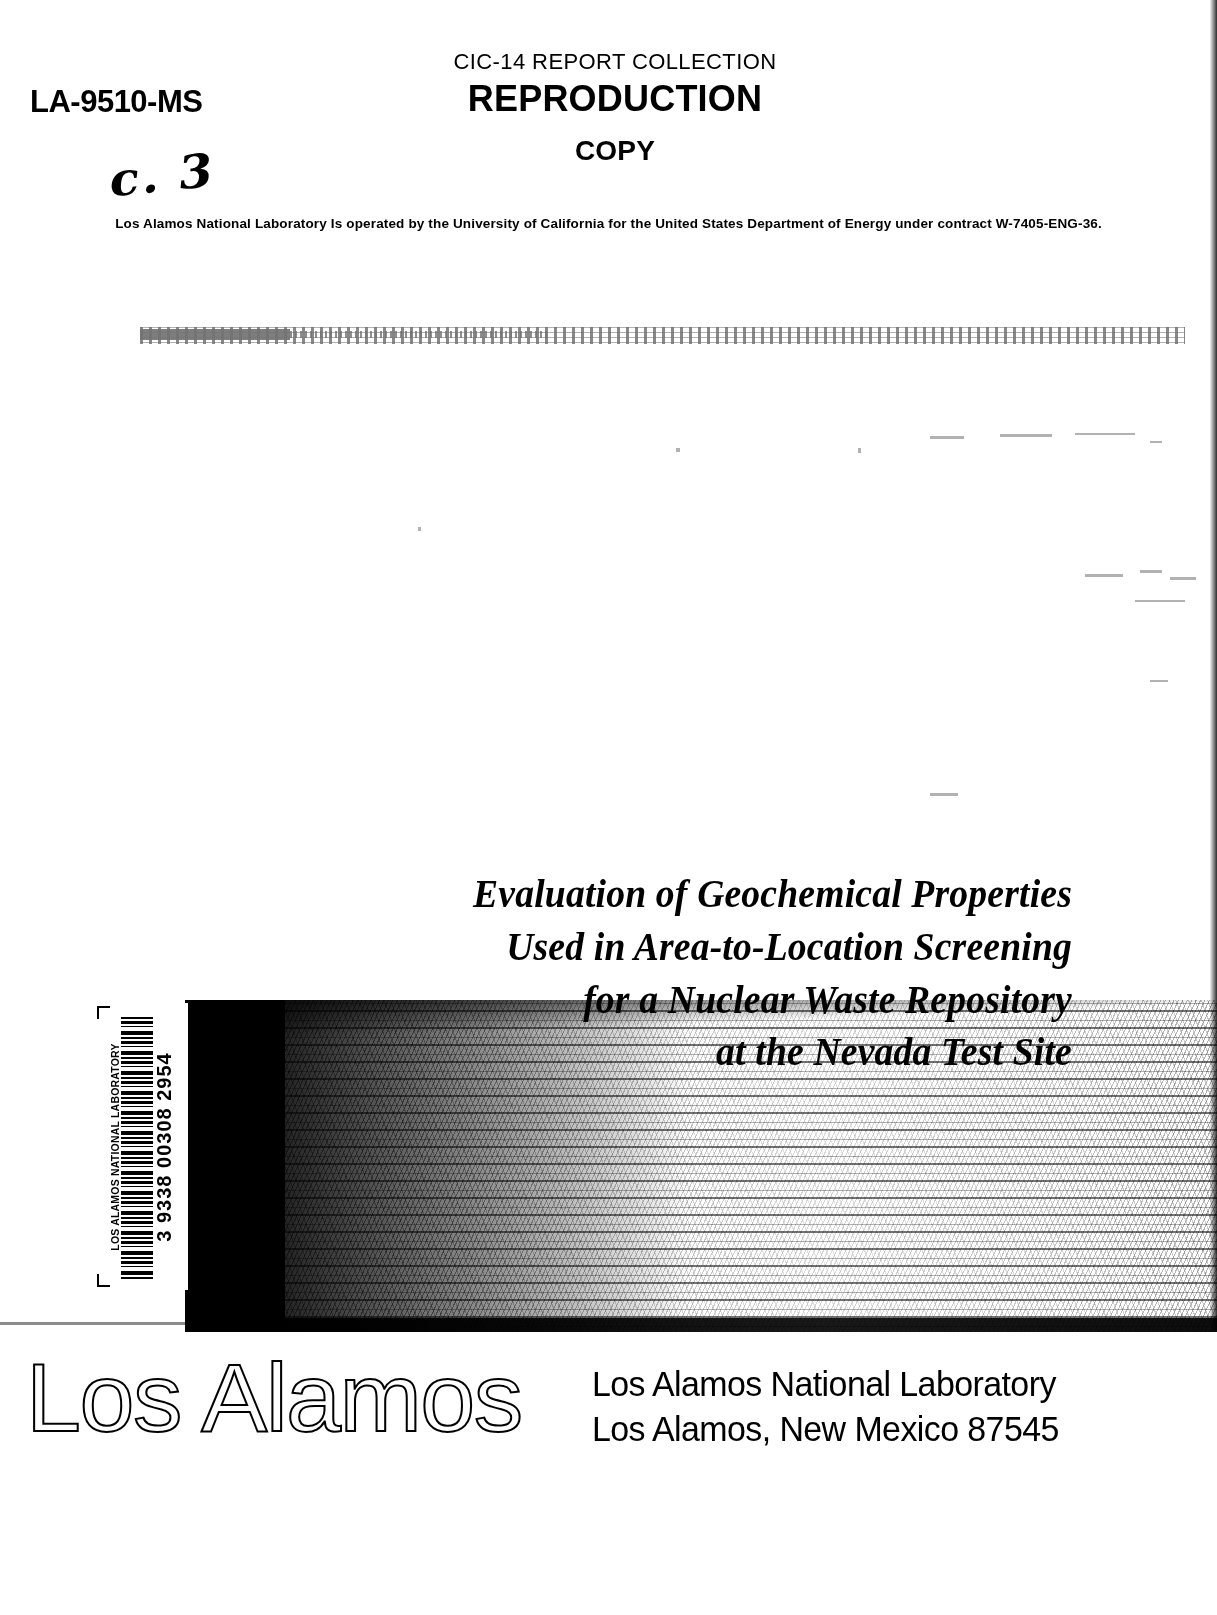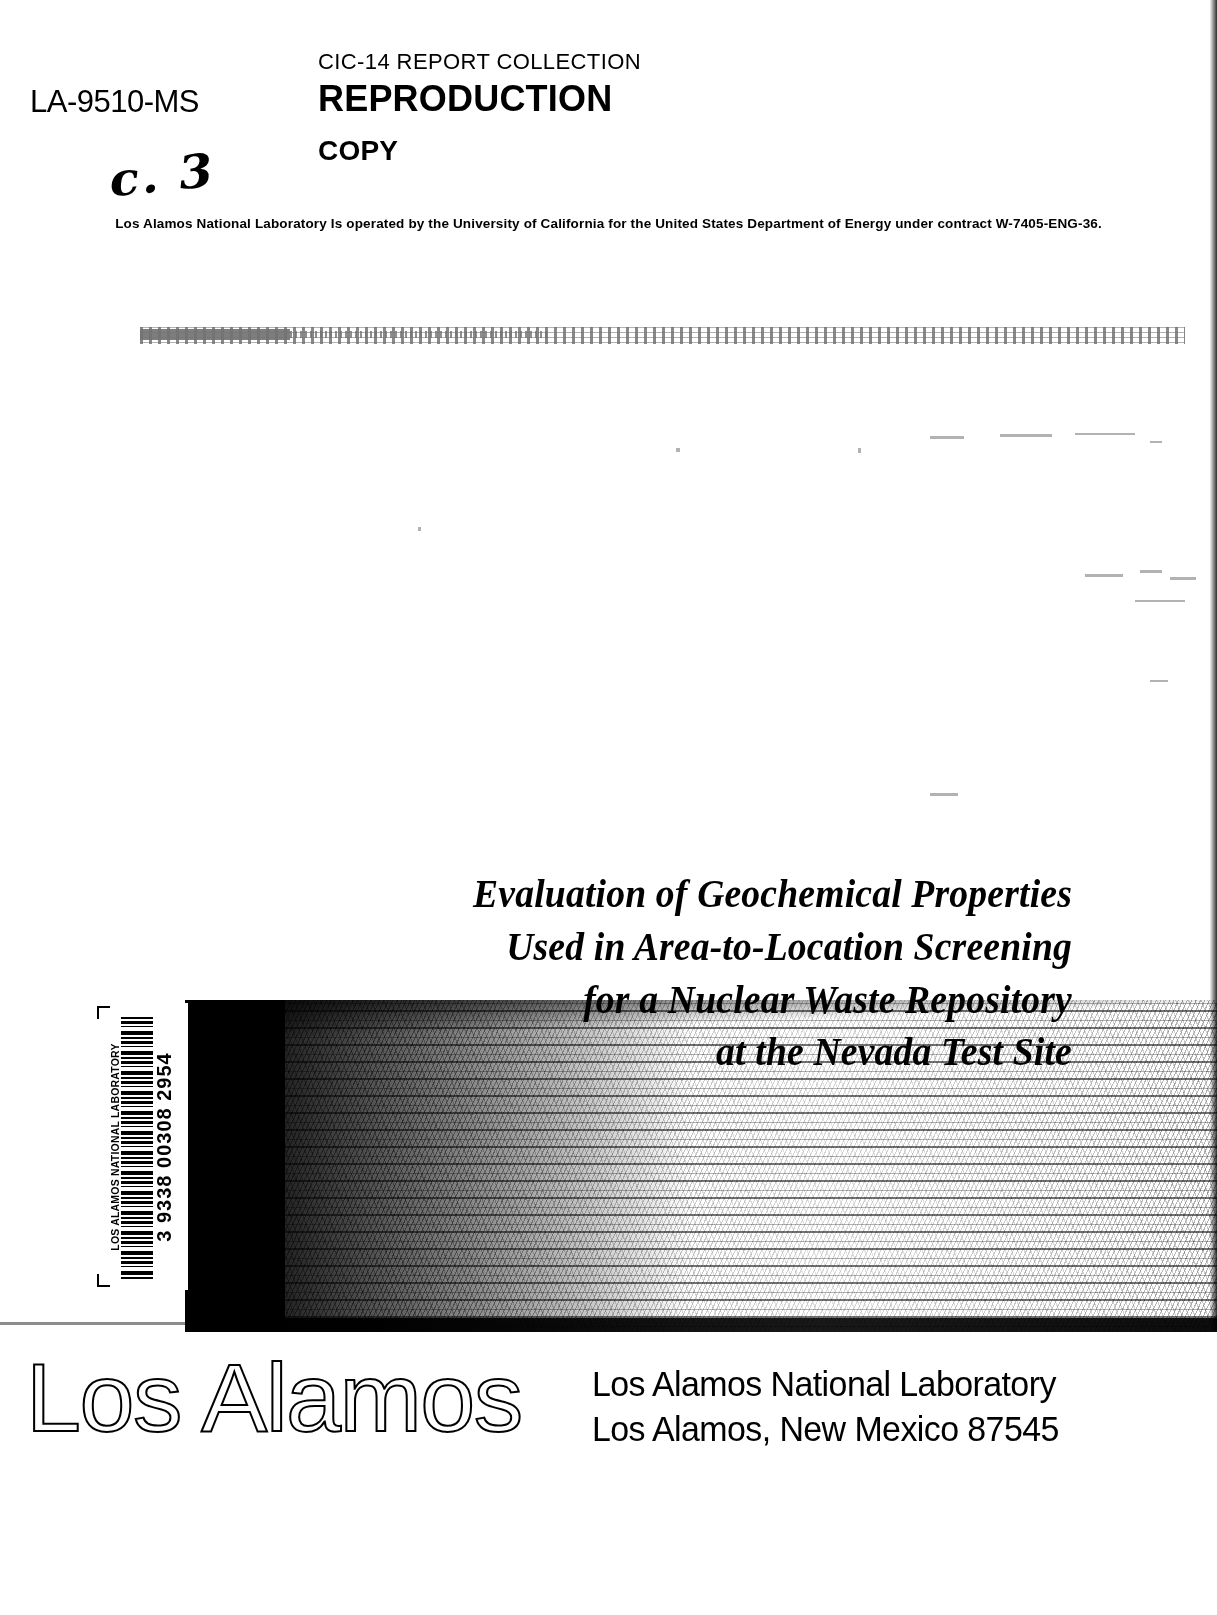--- a/index.html
+++ b/index.html
@@ -44,10 +44,10 @@
 
   .stamp {
     position: absolute;
-    left: 318px;
+    left: 325px;
     top: 50px;
     width: 580px;
-    text-align: left;
+    text-align: center;
   }
   .stamp .line-1 {
     font-size: 22px;

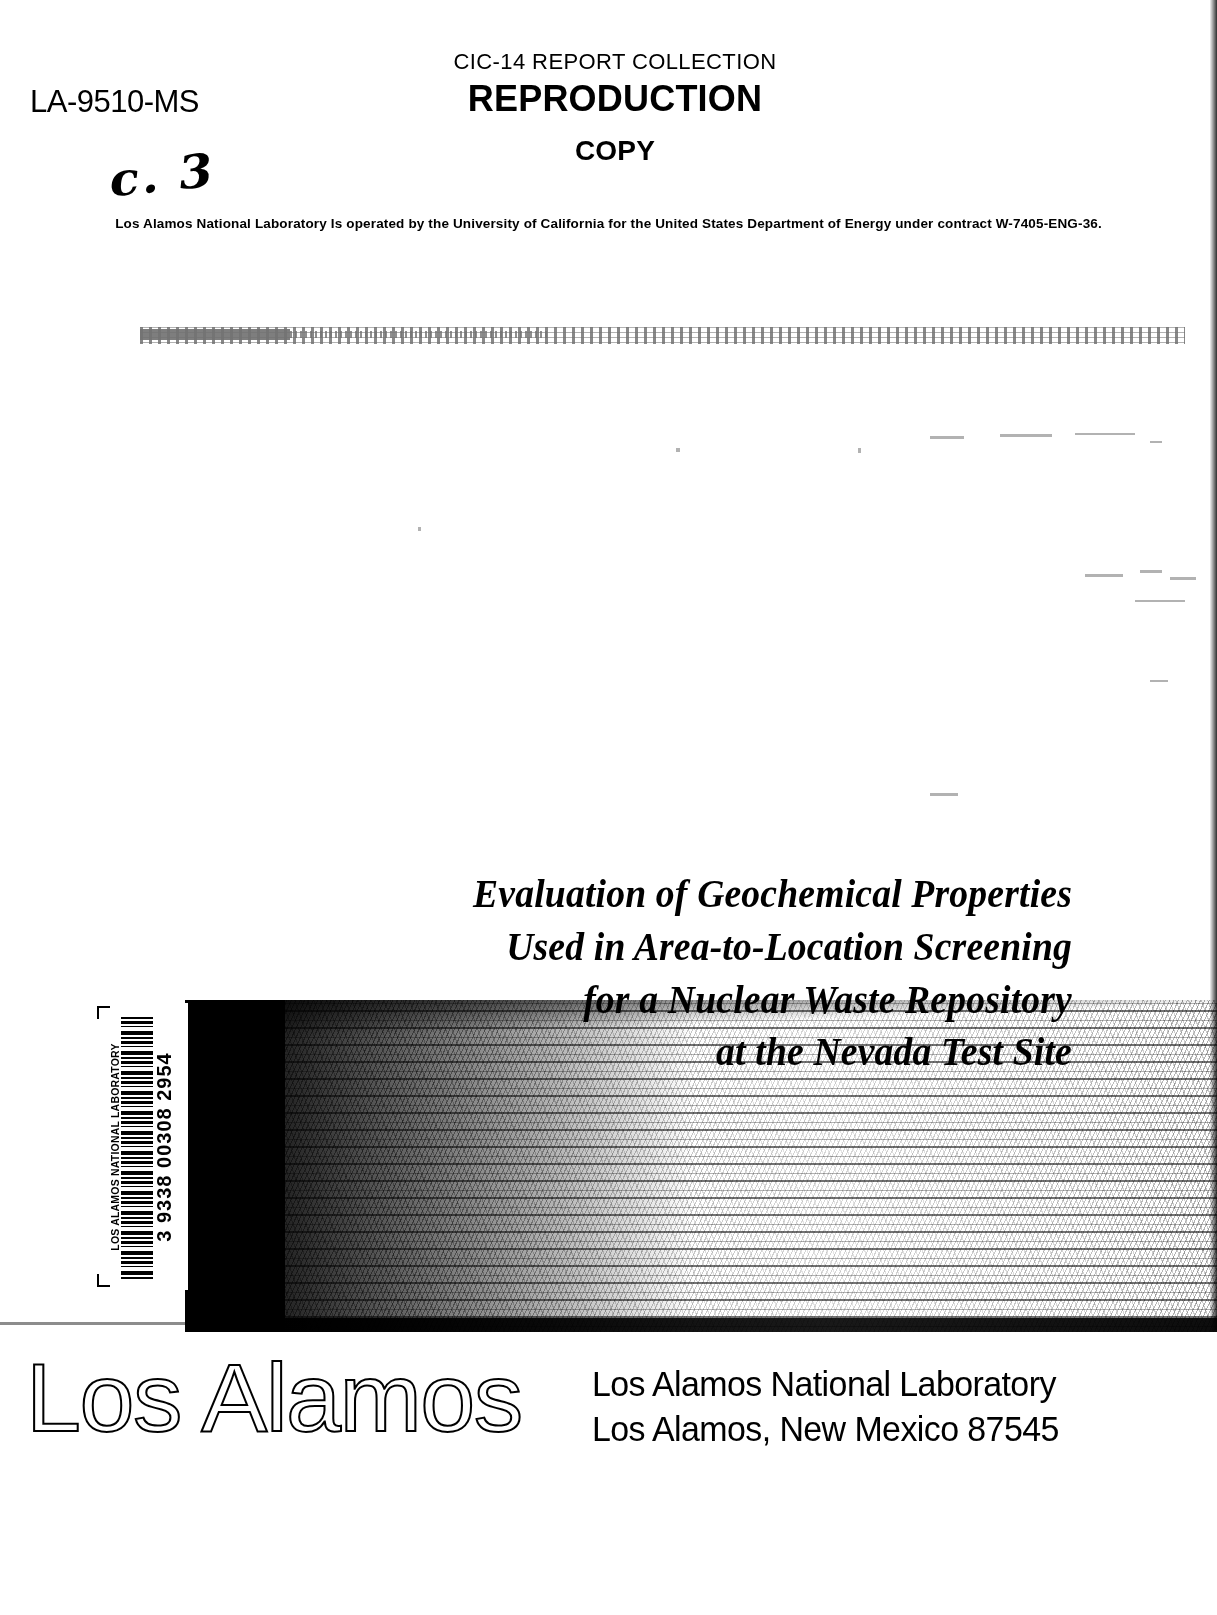--- a/index.html
+++ b/index.html
@@ -26,7 +26,7 @@
     left: 30px;
     top: 84px;
     font-size: 31px;
-    font-weight: normal;
+    font-weight: bold;
     letter-spacing: -0.5px;
     font-family: "Liberation Sans", sans-serif;
   }

